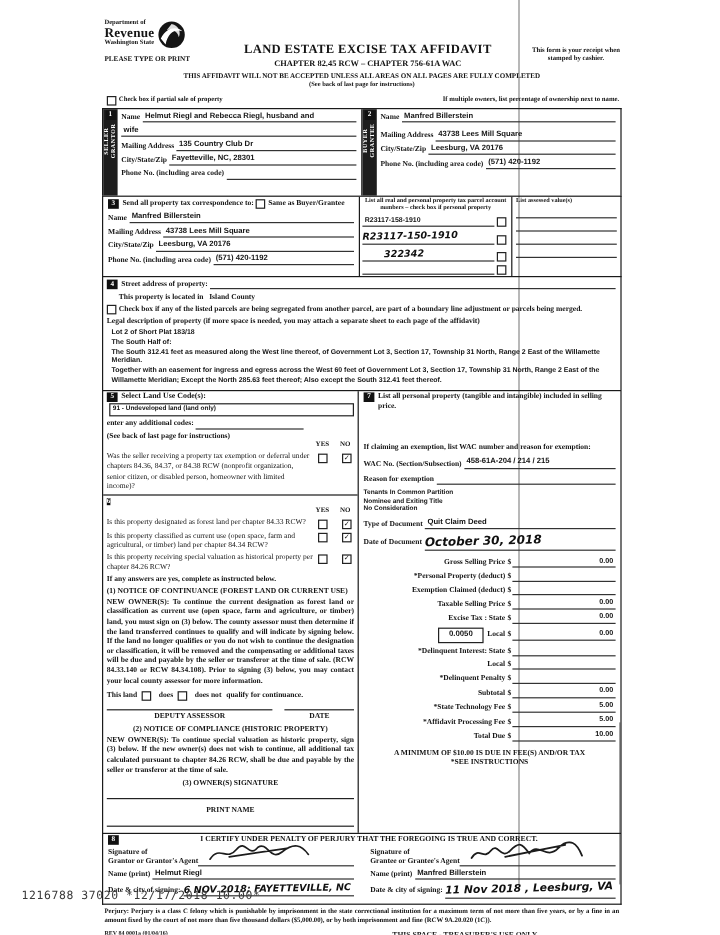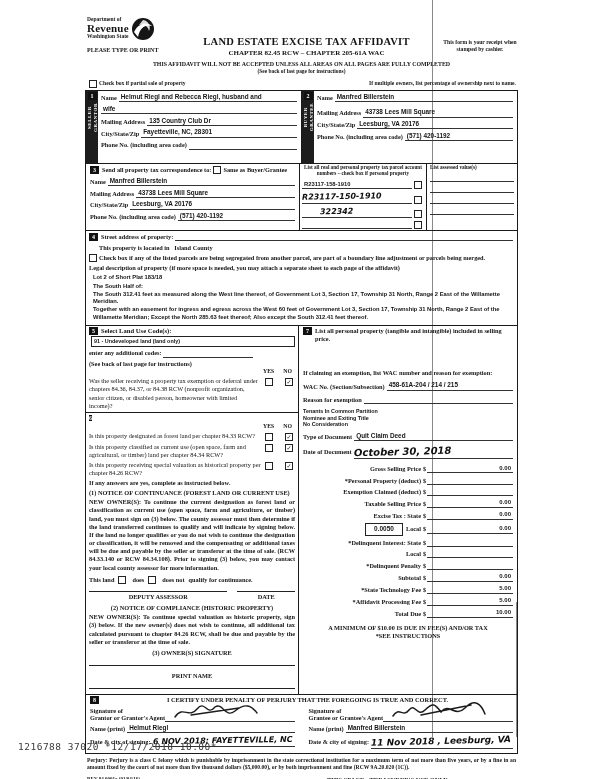--- a/index.html
+++ b/index.html
@@ -122,7 +122,7 @@
     <div class="type-print">PLEASE TYPE OR PRINT</div>
     <div class="hdr-title">
       <div class="t1">LAND ESTATE EXCISE TAX AFFIDAVIT</div>
-      <div class="t2">CHAPTER 82.45 RCW  –  CHAPTER 205-61A WAC</div>
+      <div class="t2">CHAPTER 82.45 RCW  –  CHAPTER 756-61A WAC</div>
     </div>
     <div class="warn">THIS AFFIDAVIT WILL NOT BE ACCEPTED UNLESS ALL AREAS ON ALL PAGES ARE FULLY COMPLETED</div>
     <div class="seeback">(See back of last page for instructions)</div>

